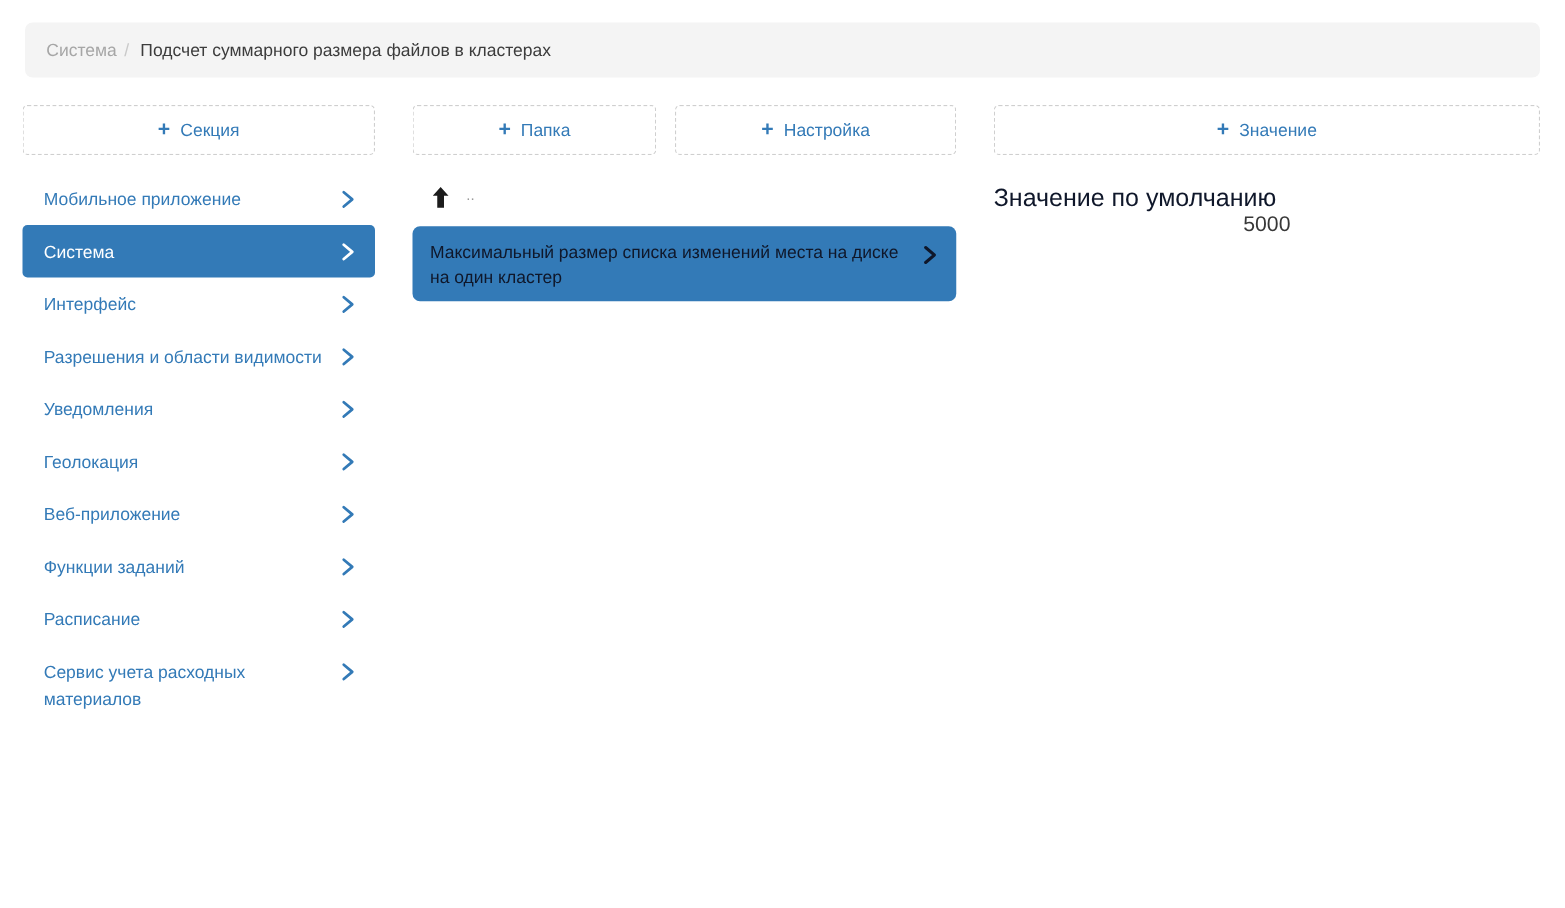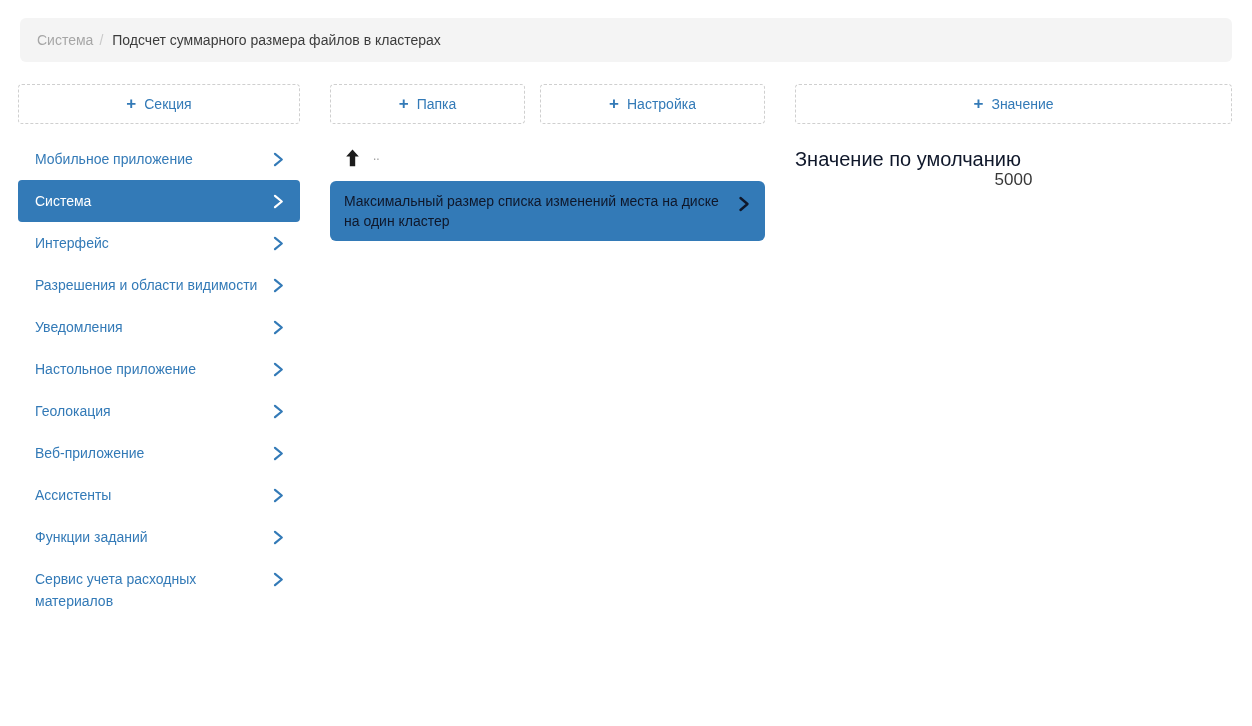--- a/index.html
+++ b/index.html
@@ -198,14 +198,6 @@
     </span>
   </div>
 
-  <div class="nav-item">
-    <span class="nav-label">Настольное приложение</span>
-    <span class="chev-wrap">
-      <svg class="chev-svg" width="11" height="15" viewBox="0 0 11 15" xmlns="http://www.w3.org/2000/svg">
-        <path d="M2 1.8 L8.8 7.5 L2 13.2" fill="none" stroke="currentColor" stroke-width="2.2" stroke-linecap="round" stroke-linejoin="round"></path>
-      </svg>
-    </span>
-  </div>
 
   <div class="nav-item">
     <span class="nav-label">Геолокация</span>

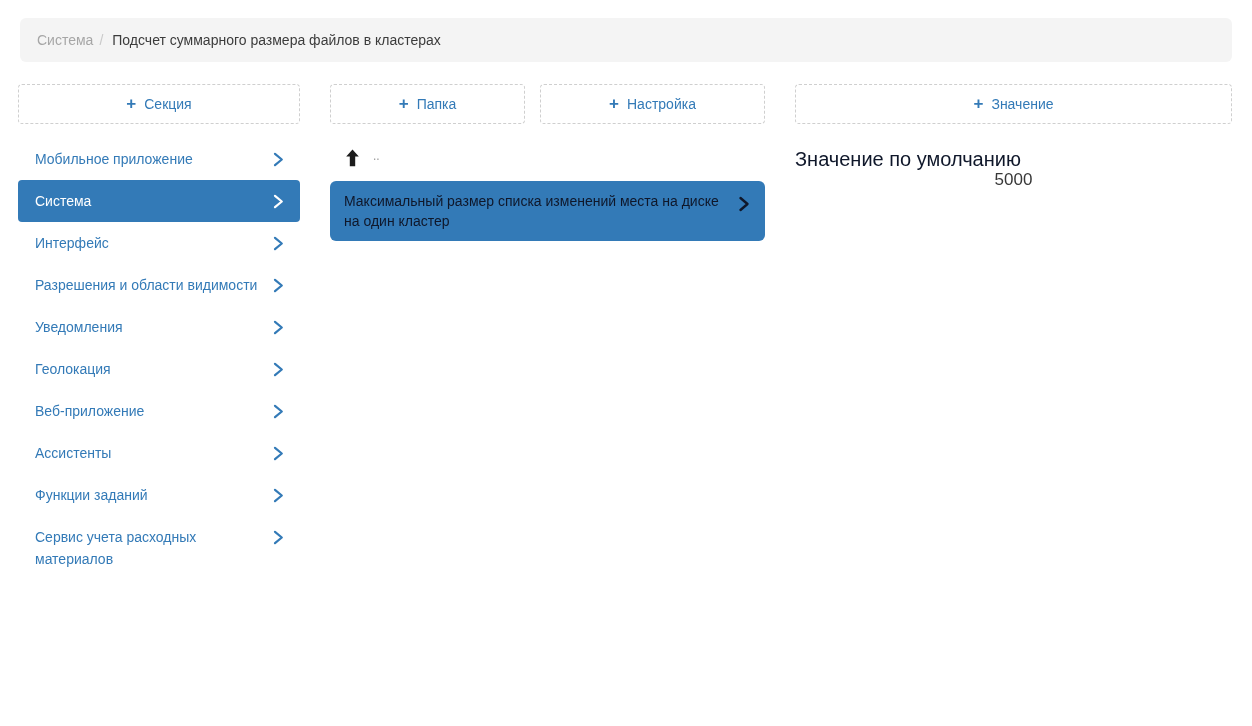--- a/index.html
+++ b/index.html
@@ -217,14 +217,6 @@
     </span>
   </div>
 
-  <div class="nav-item">
-    <span class="nav-label">Ассистенты</span>
-    <span class="chev-wrap">
-      <svg class="chev-svg" width="11" height="15" viewBox="0 0 11 15" xmlns="http://www.w3.org/2000/svg">
-        <path d="M2 1.8 L8.8 7.5 L2 13.2" fill="none" stroke="currentColor" stroke-width="2.2" stroke-linecap="round" stroke-linejoin="round"></path>
-      </svg>
-    </span>
-  </div>
 
   <div class="nav-item">
     <span class="nav-label">Функции заданий</span>

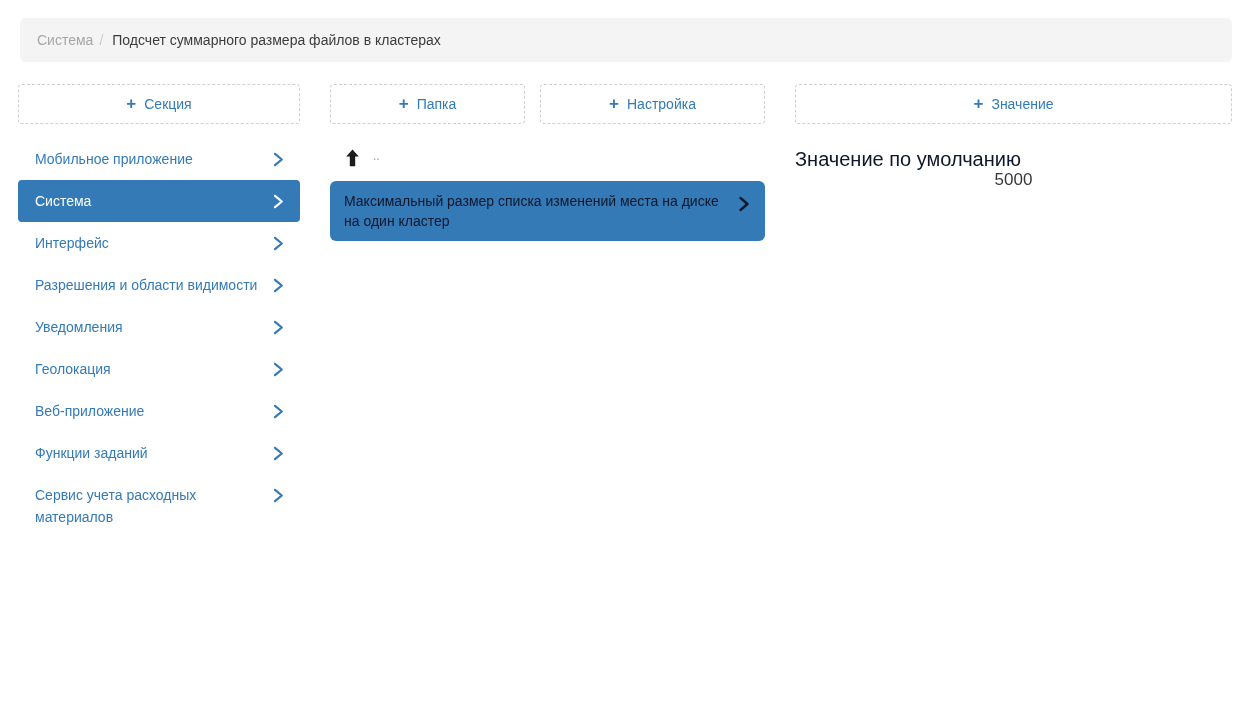--- a/index.html
+++ b/index.html
@@ -227,6 +227,14 @@
     </span>
   </div>
 
+  <div class="nav-item">
+    <span class="nav-label">Расписание</span>
+    <span class="chev-wrap">
+      <svg class="chev-svg" width="11" height="15" viewBox="0 0 11 15" xmlns="http://www.w3.org/2000/svg">
+        <path d="M2 1.8 L8.8 7.5 L2 13.2" fill="none" stroke="currentColor" stroke-width="2.2" stroke-linecap="round" stroke-linejoin="round"></path>
+      </svg>
+    </span>
+  </div>
 
   <div class="nav-item">
     <span class="nav-label">Сервис учета расходных материалов</span>

